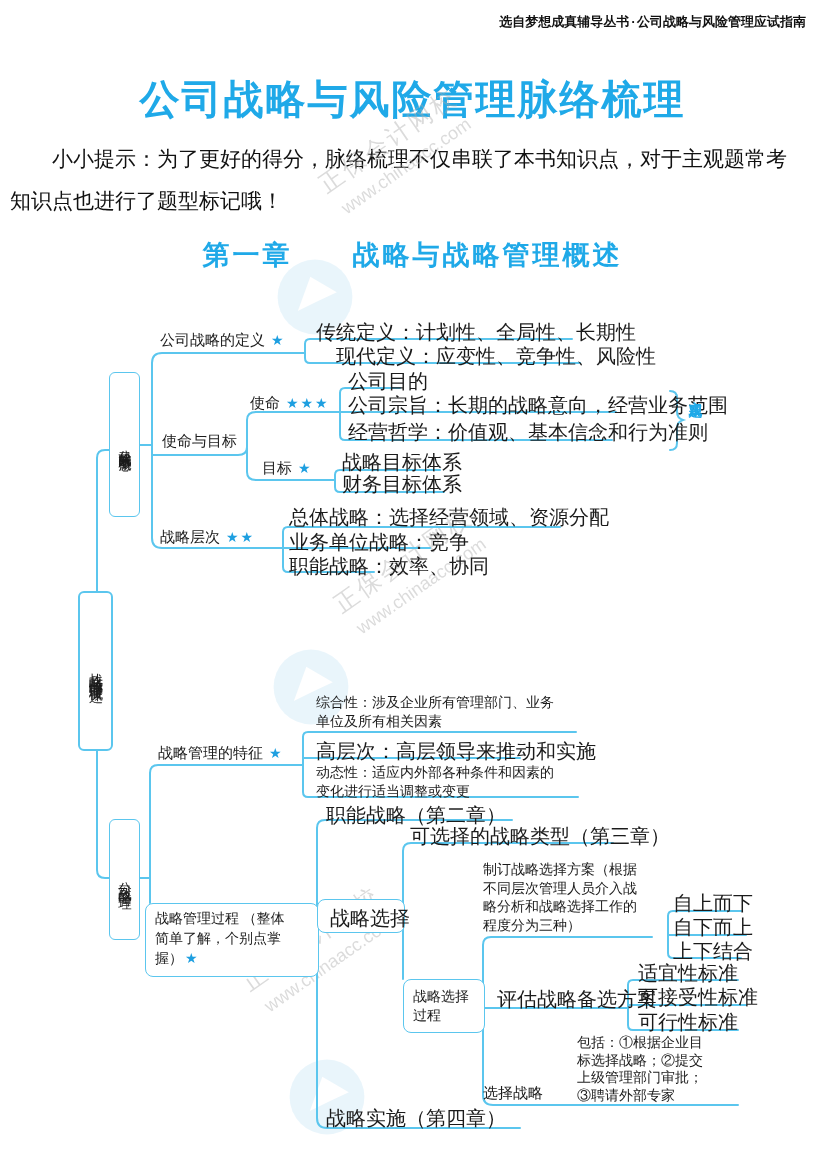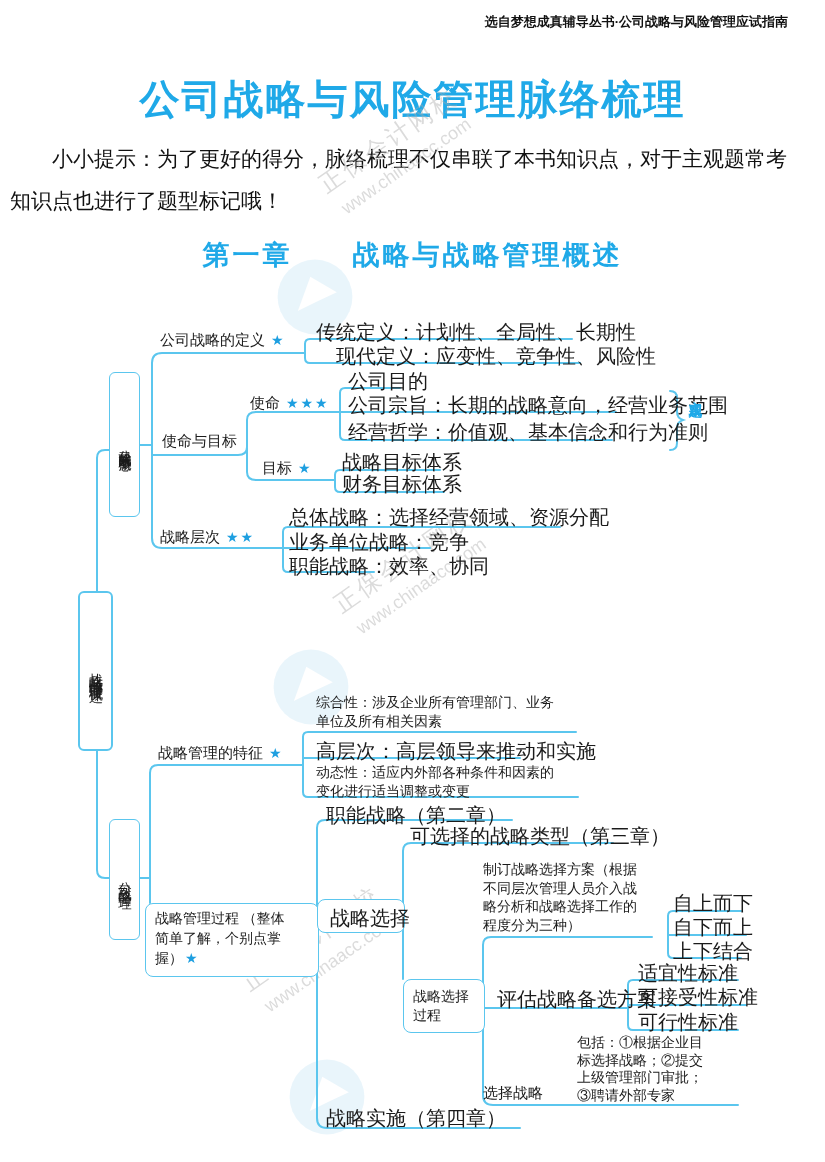--- a/index.html
+++ b/index.html
@@ -6,7 +6,7 @@
   #page{position:relative;width:825px;height:1162px;background:#ffffff;overflow:hidden;
         font-family:"Liberation Serif", serif;color:#1b1b1b;}
   
-  .hdr{position:absolute;top:13px;right:37px;font-family:Liberation Sans, sans-serif;
+  .hdr{position:absolute;top:13px;right:19px;font-family:Liberation Mono, monospace;
        font-size:13px;font-weight:bold;color:#111;}
   .title{position:absolute;top:72px;left:0;width:100%;text-align:center;
          font-family:"Liberation Sans",sans-serif;font-size:40px;font-weight:bold;

